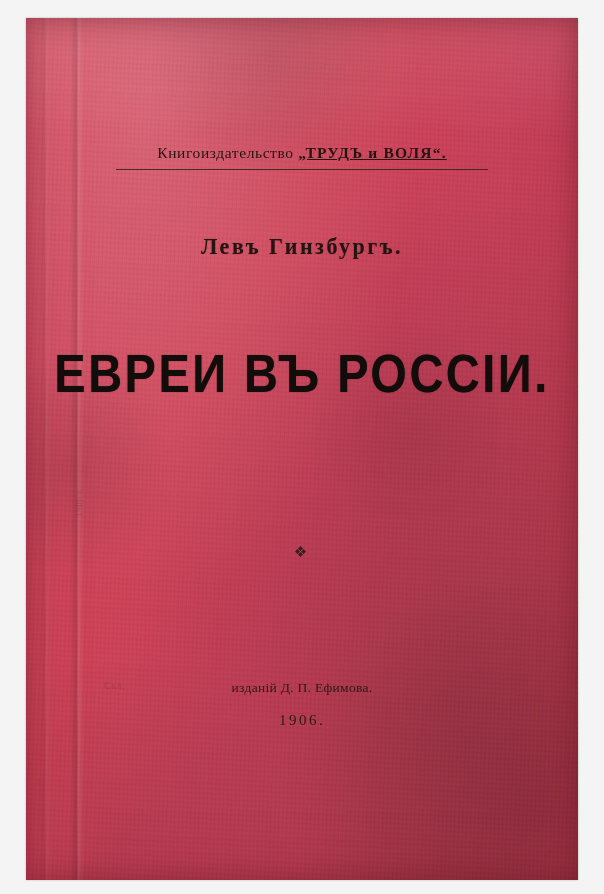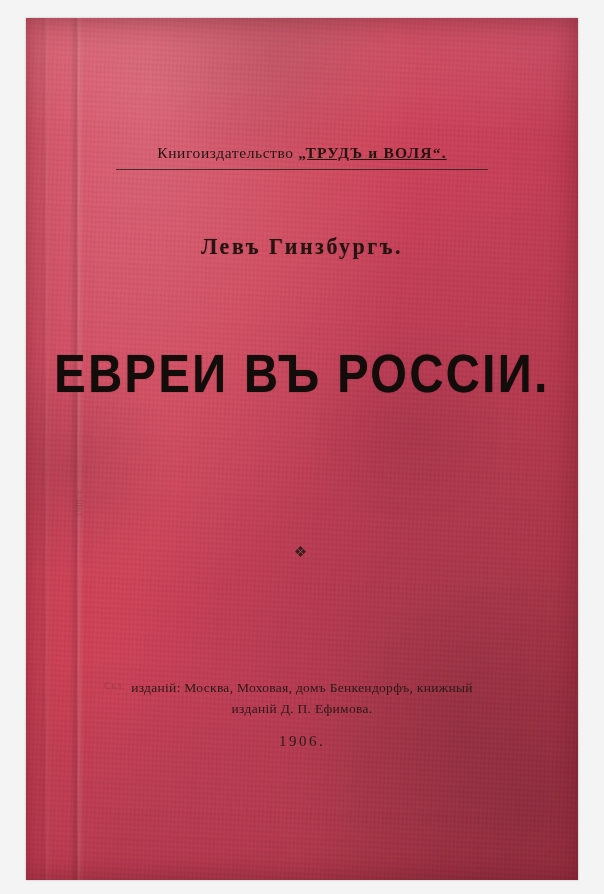--- a/index.html
+++ b/index.html
@@ -232,7 +232,6 @@
       <div class="ornament">❖</div>
 
       <div class="imprint">
-        <div>изданій: Москва, Моховая, домъ Бенкендорфъ, книжный</div>
         <div>изданій Д. П. Ефимова.</div>
         <div class="year">1906.</div>
       </div>

